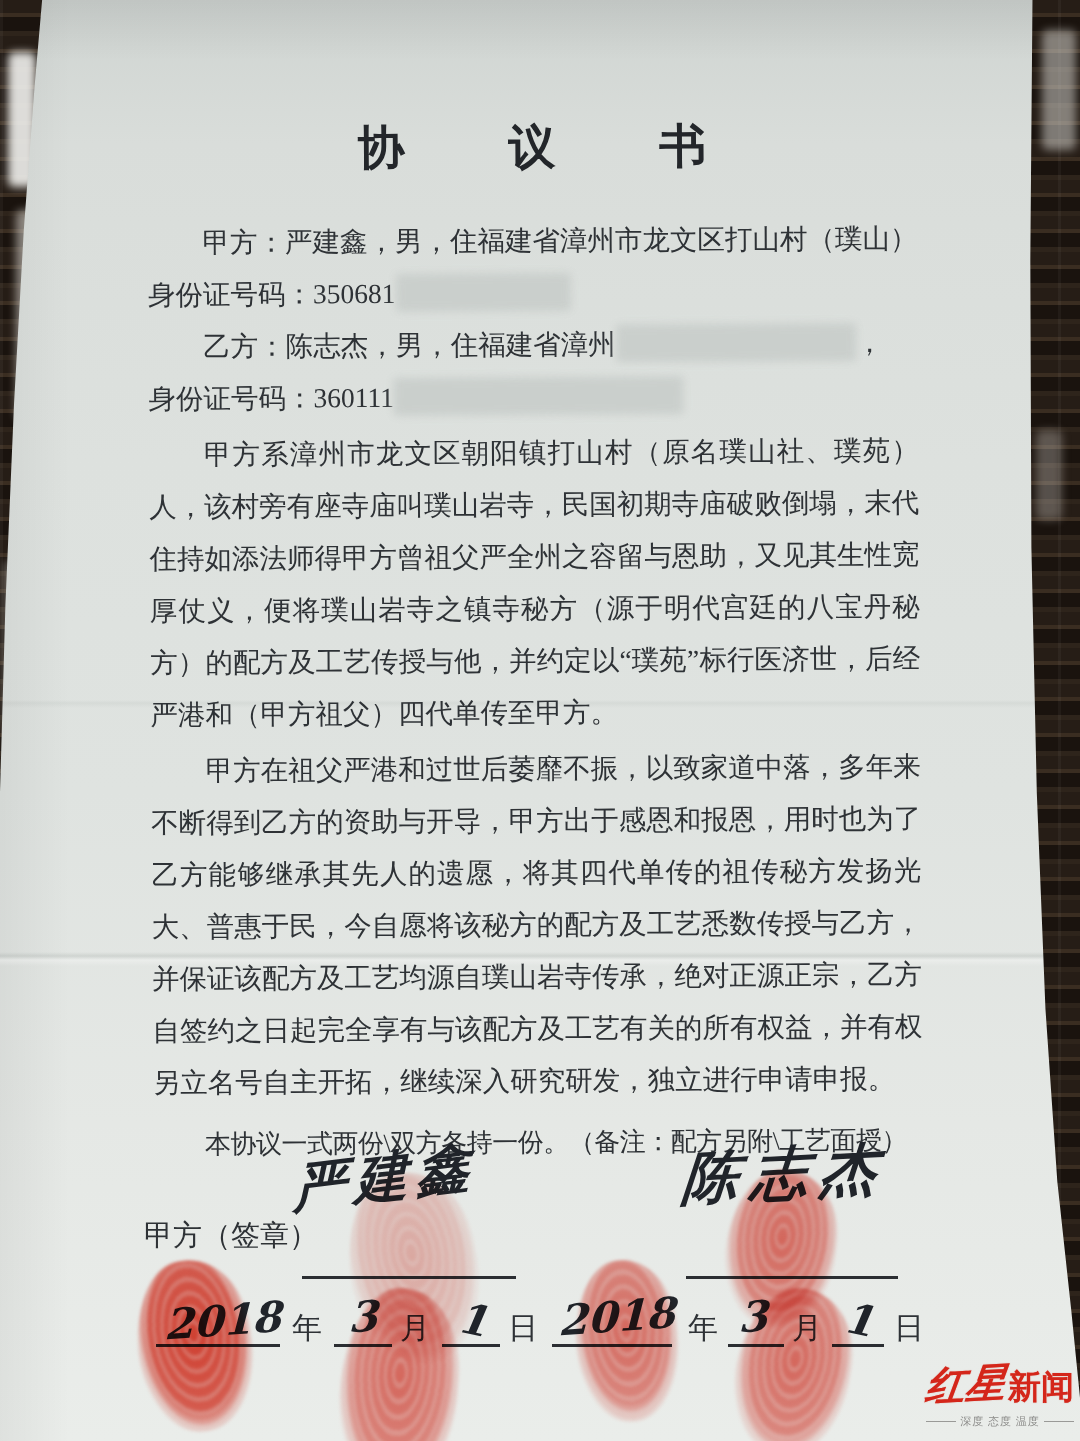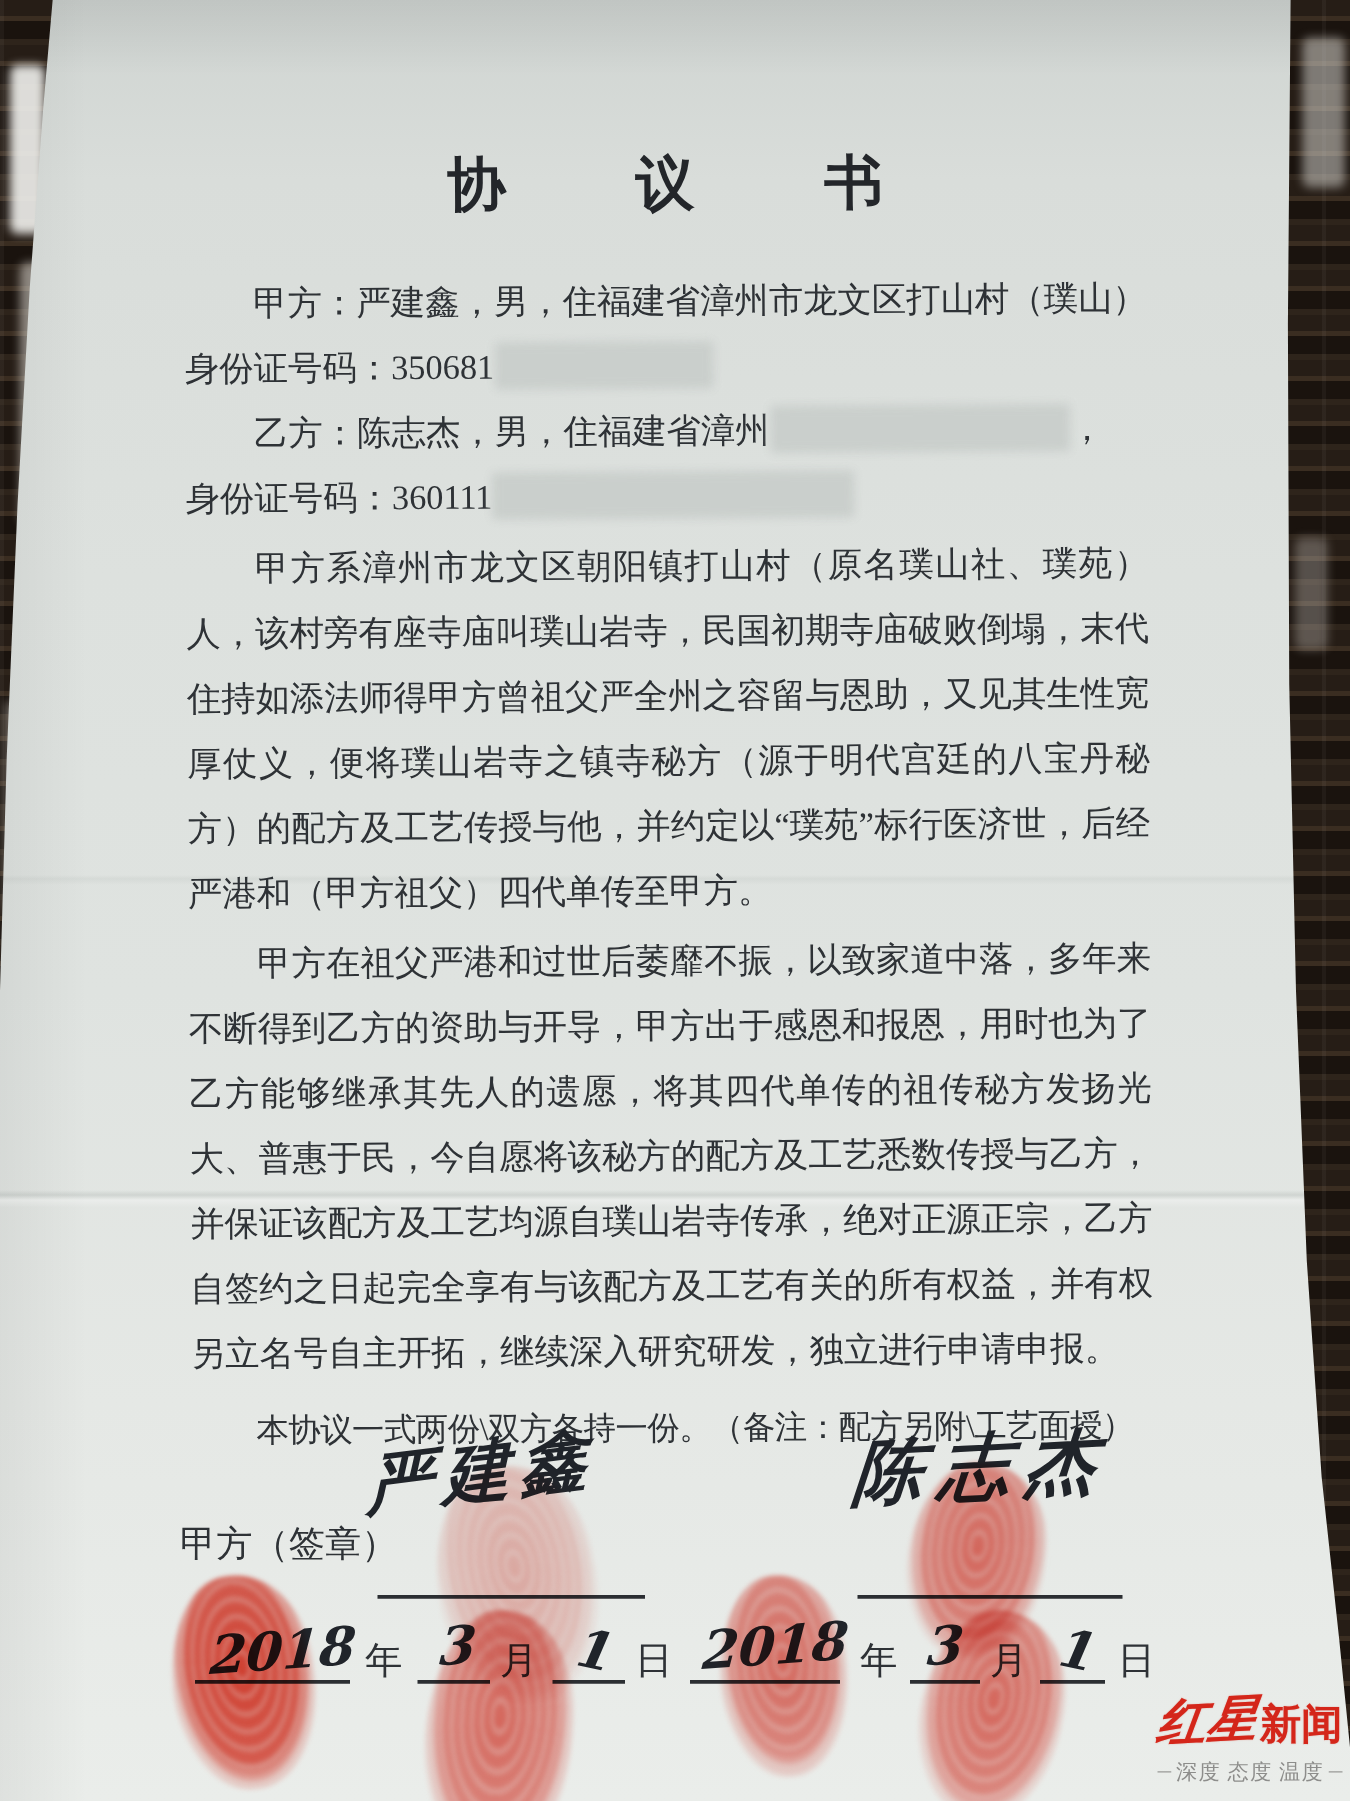--- a/index.html
+++ b/index.html
@@ -82,7 +82,7 @@
   .wm-logo{white-space:nowrap;color:#d4261a;text-shadow:0 0 1px rgba(212,38,26,0.5);}
   .wm-script{font-size:40px;font-weight:700;font-style:italic;display:inline-block;transform:skewX(-10deg) rotate(-3deg);}
   .wm-block{font-size:33px;font-weight:900;display:inline-block;margin-left:2px;}
-  .wm-tagline{display:flex;align-items:center;gap:4px;margin-top:2px;color:#8d8d8b;font-size:17px;letter-spacing:1px;white-space:nowrap;}
+  .wm-tagline{display:flex;align-items:center;gap:4px;margin-top:2px;color:#8d8d8b;font-size:11px;letter-spacing:1px;white-space:nowrap;}
   .wm-tagline::before,.wm-tagline::after{content:"";flex:1;border-top:1px solid #9a9a98;}
 </style>
 </head>

